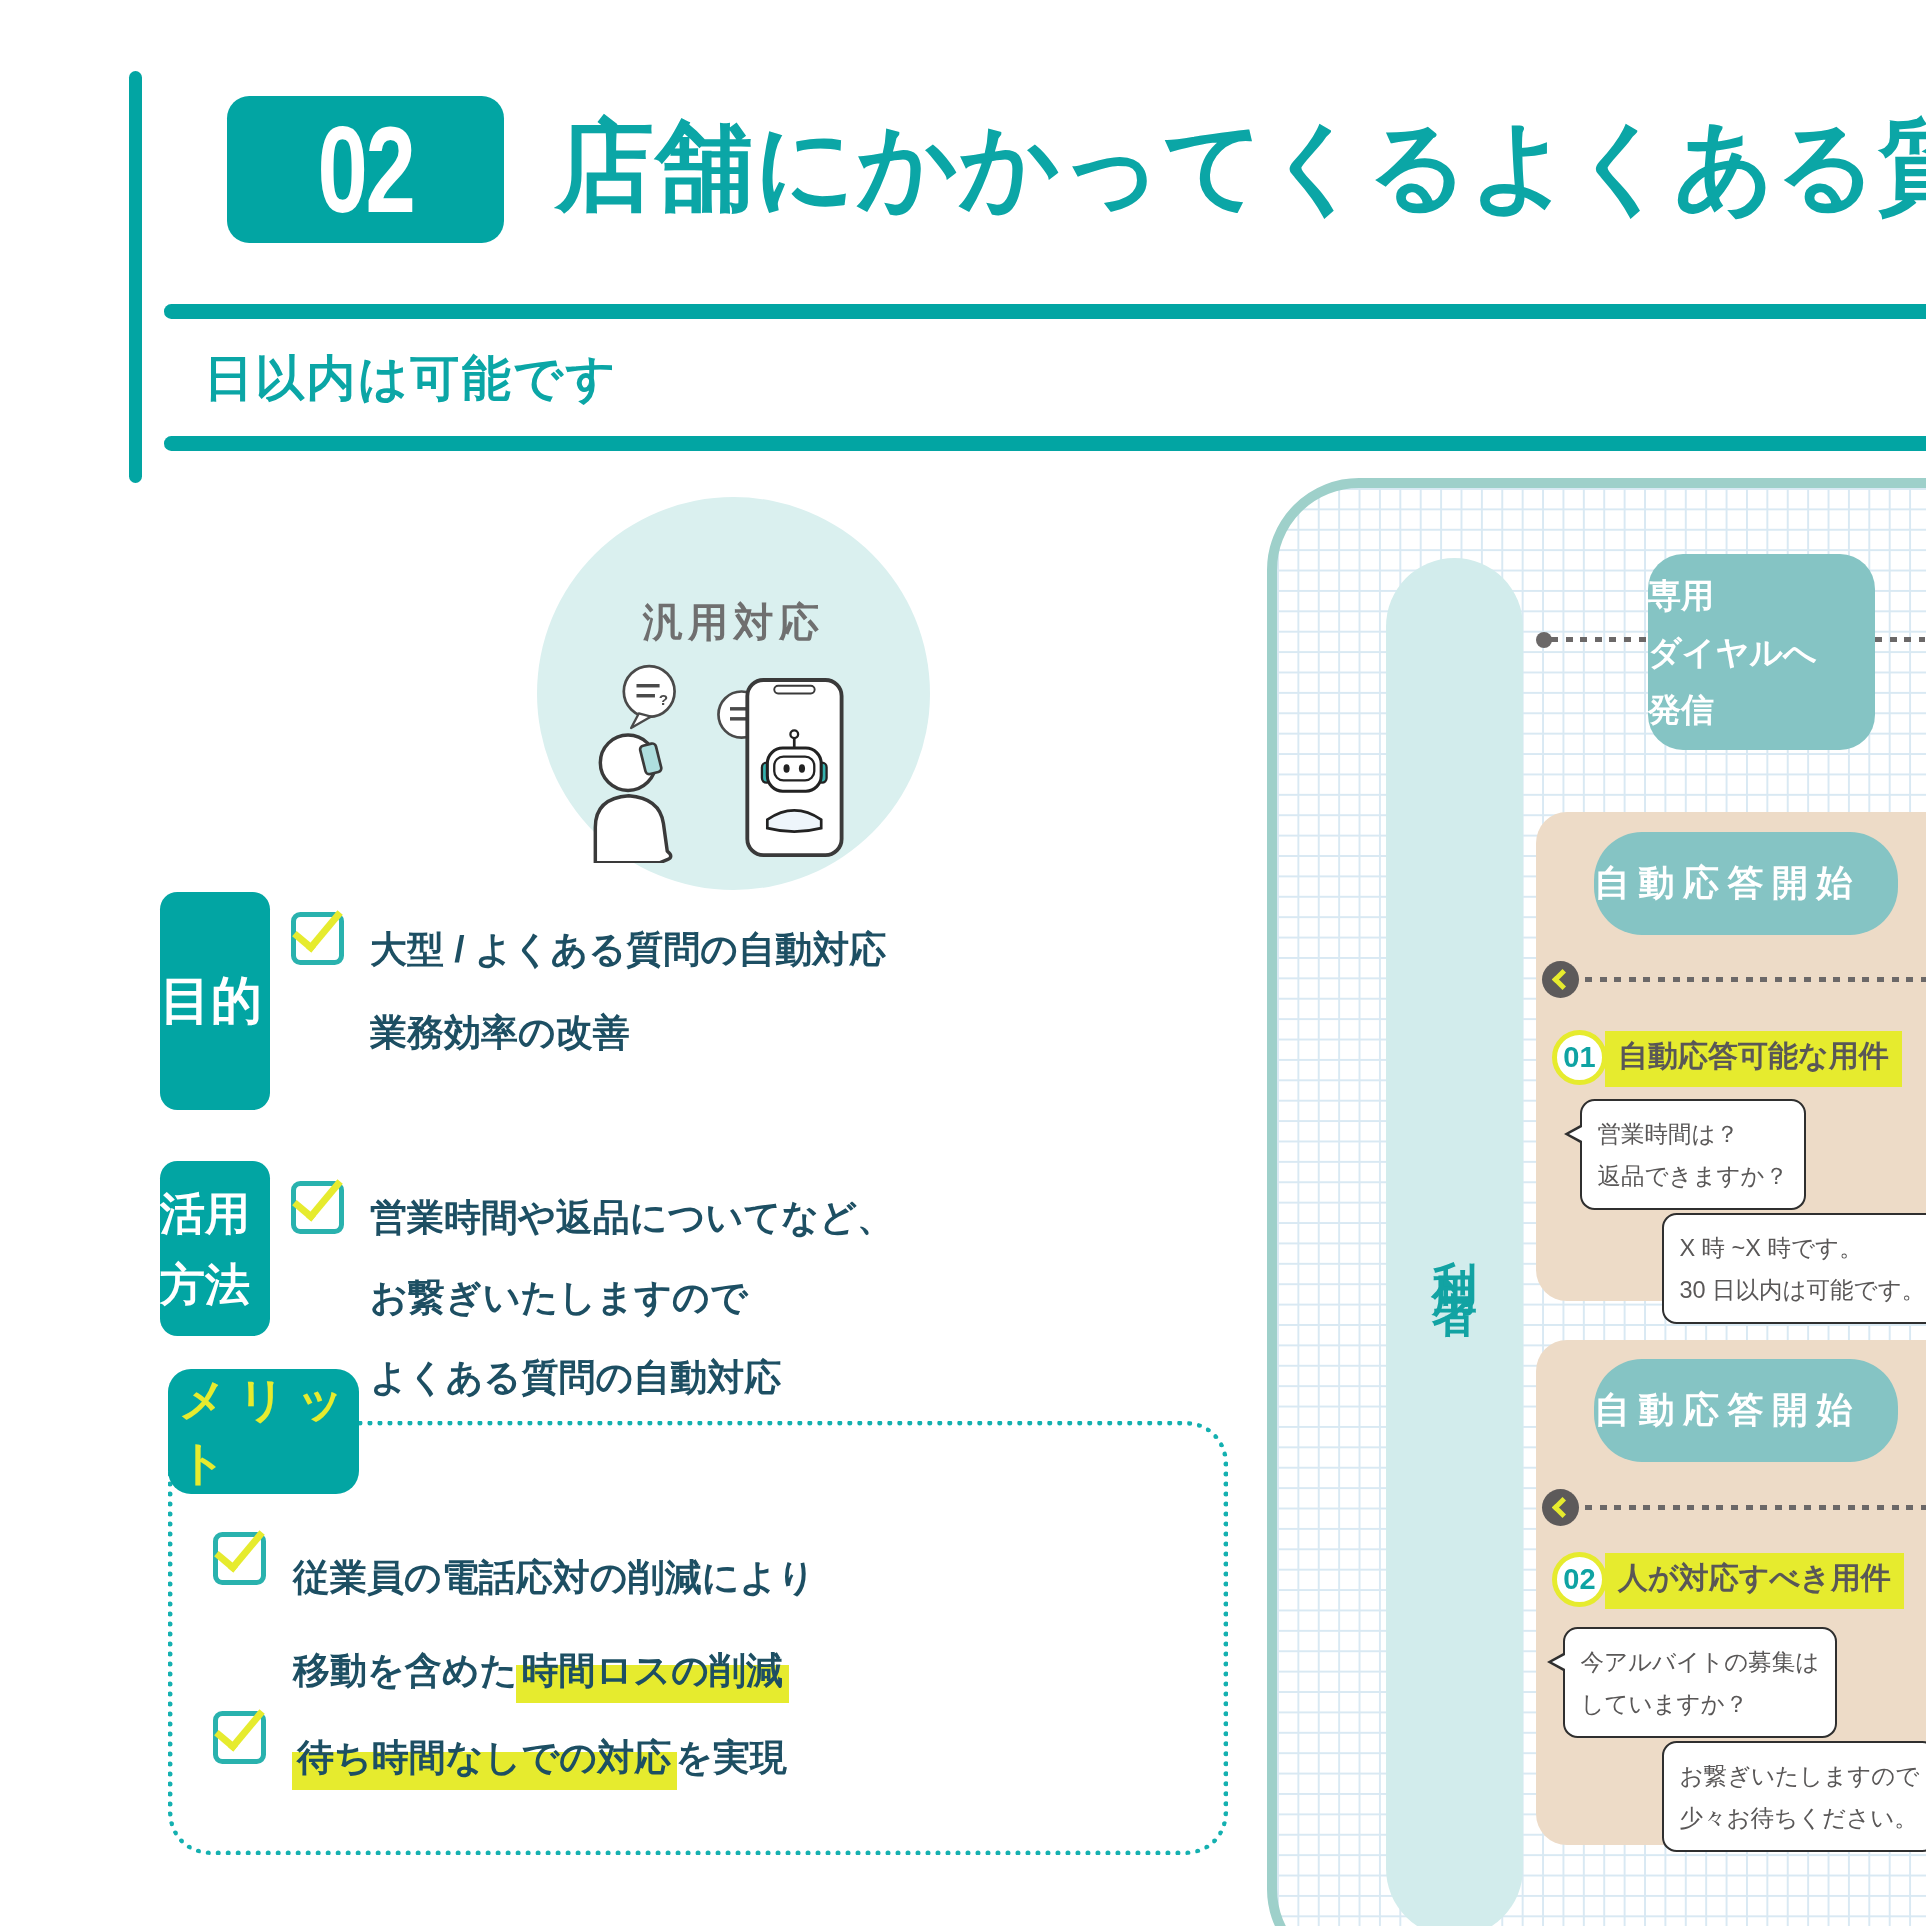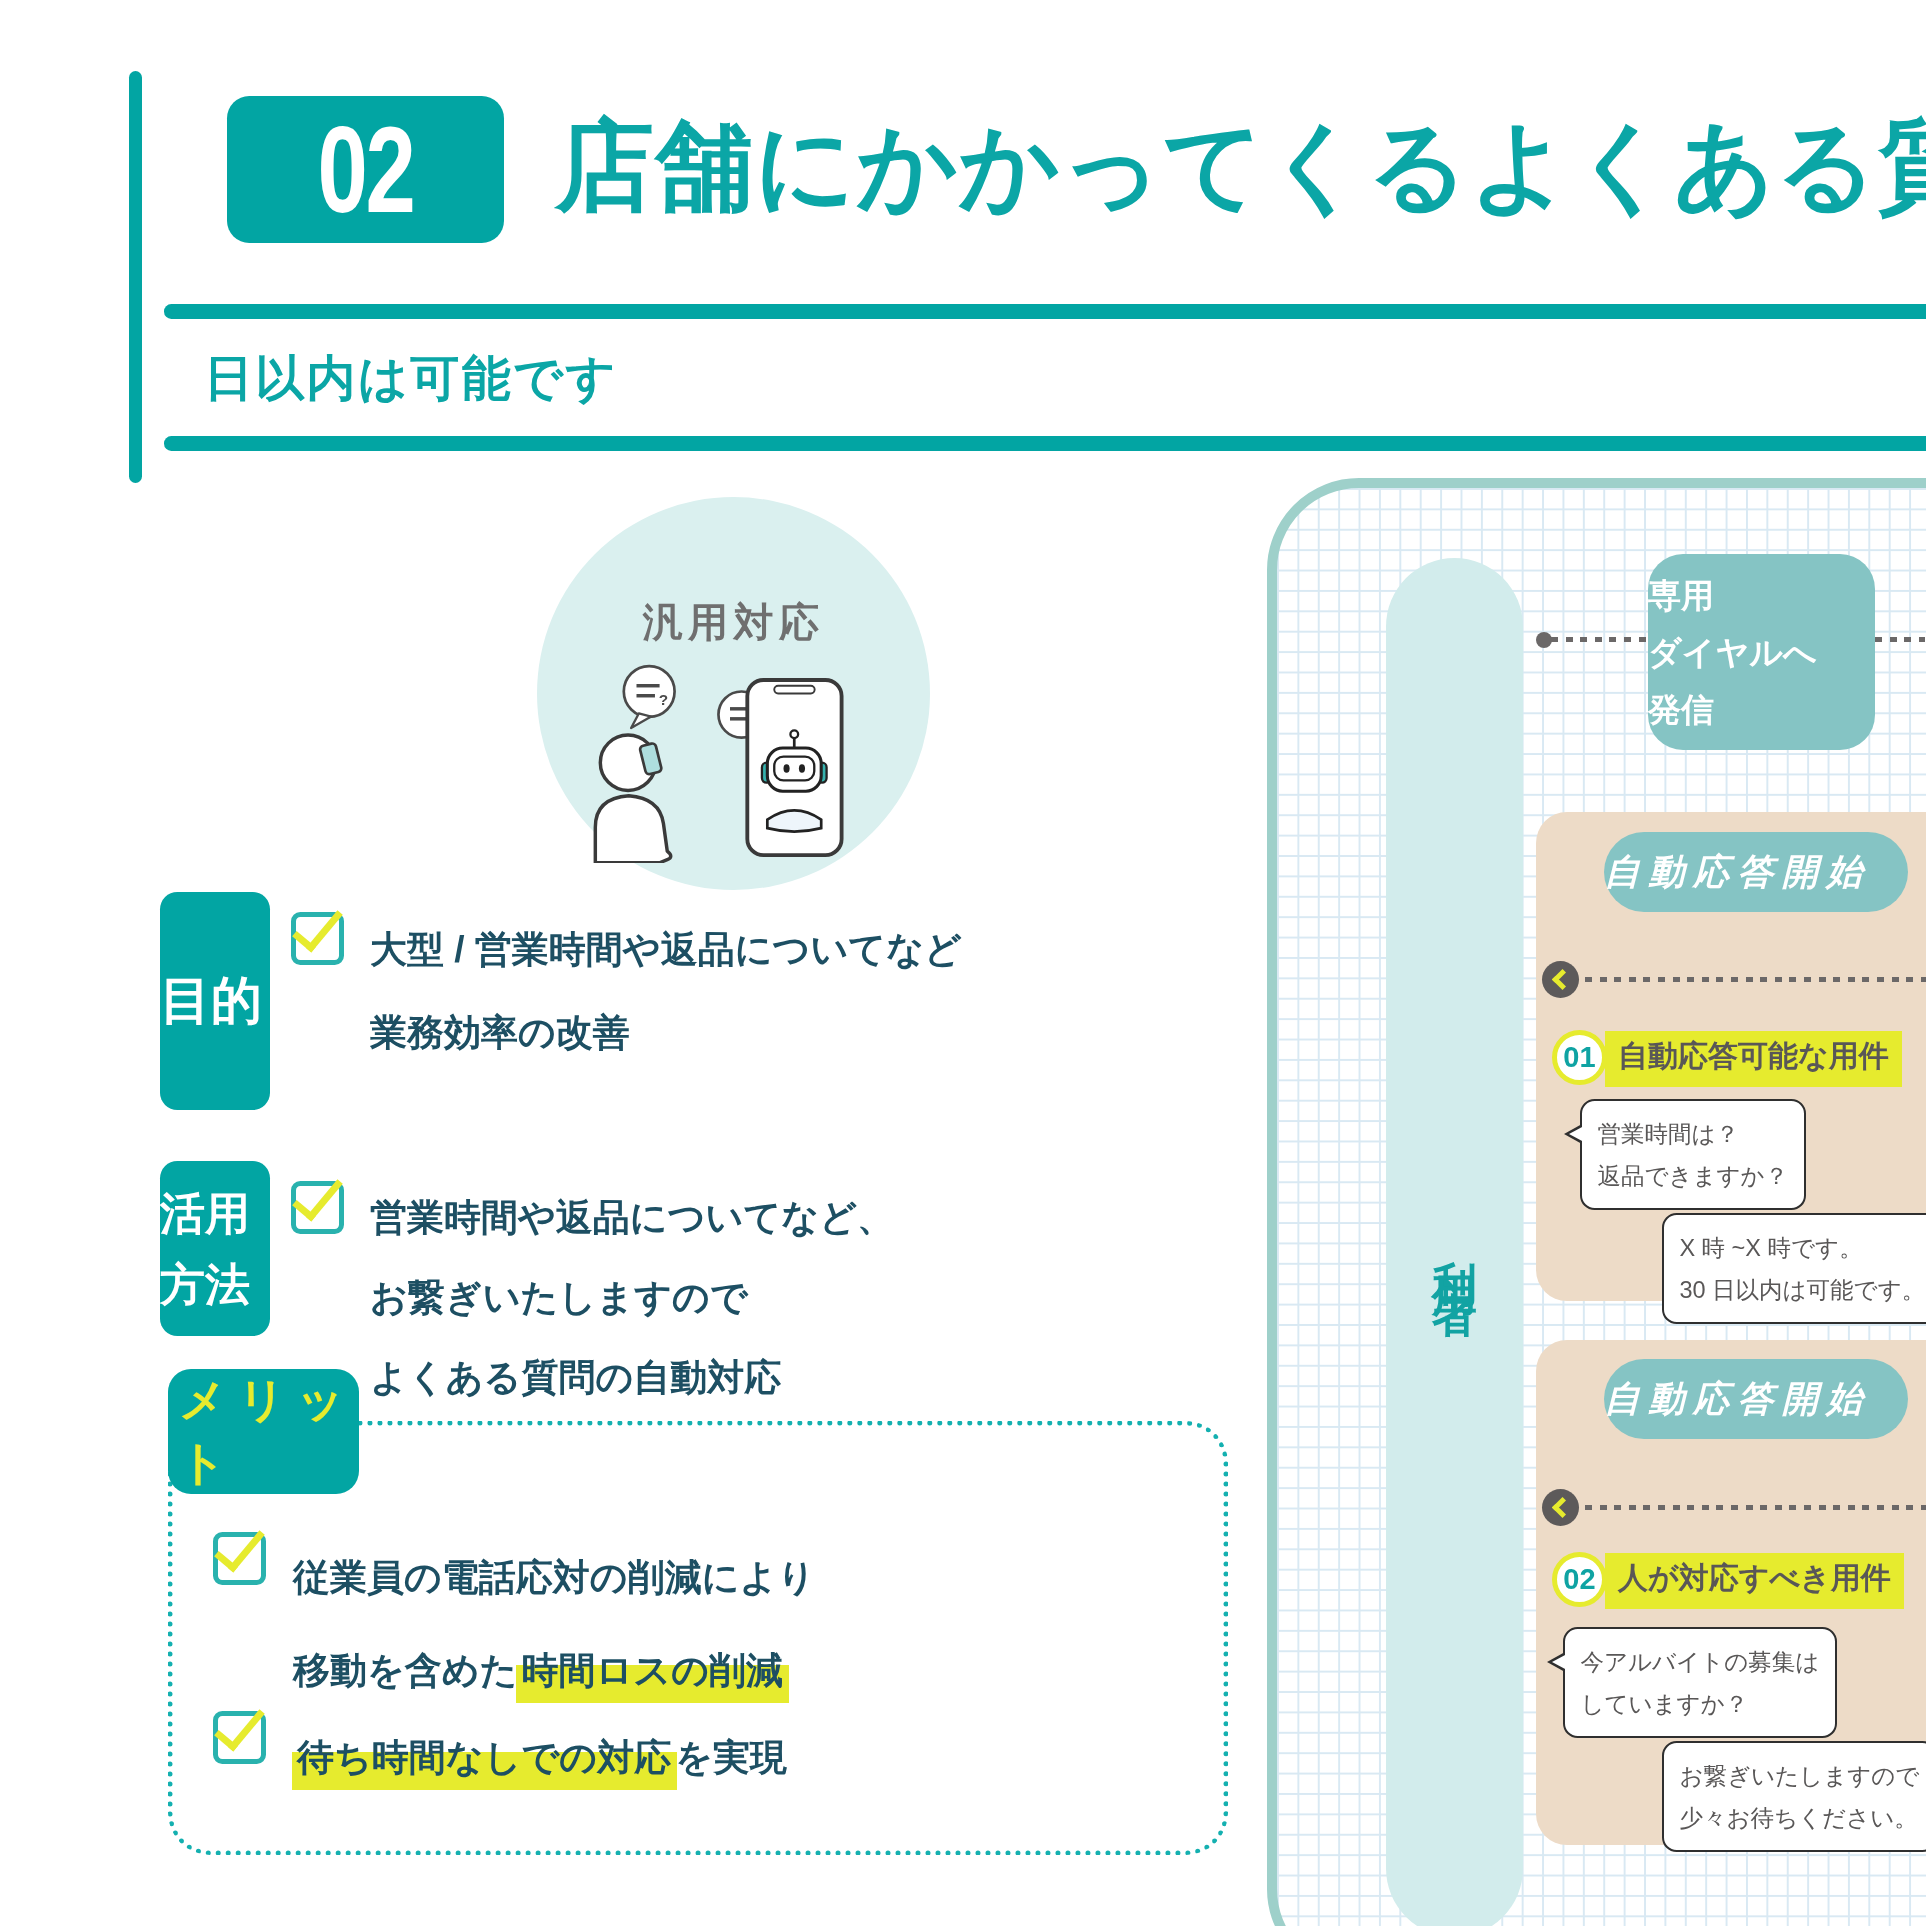--- a/index.html
+++ b/index.html
@@ -55,7 +55,7 @@
             align-items:flex-start;justify-content:center;}
   .dial-box{left:371px;top:66px;width:227px;height:196px;border-radius:35px;font-size:33px;line-height:57px;}
   .flow-card{left:259px;width:447px;background:#eddbc7;border-radius:31px;}
-  .flow-pill{left:327px;width:304px;height:80px;border-radius:48px;font-size:36px;letter-spacing:8.5px;font-style:italic;}
+  .flow-pill{left:317px;width:304px;height:103px;border-radius:48px;font-size:36px;letter-spacing:8.5px;}
   .dots{height:5.4px;background:repeating-linear-gradient(90deg,#6b6868 0 7px,transparent 7px 14.6px);}
   .dot{width:16px;height:16px;border-radius:50%;background:#6b6868;}
   .chev-circle{width:37px;height:37px;border-radius:50%;background:#5d5a5a;

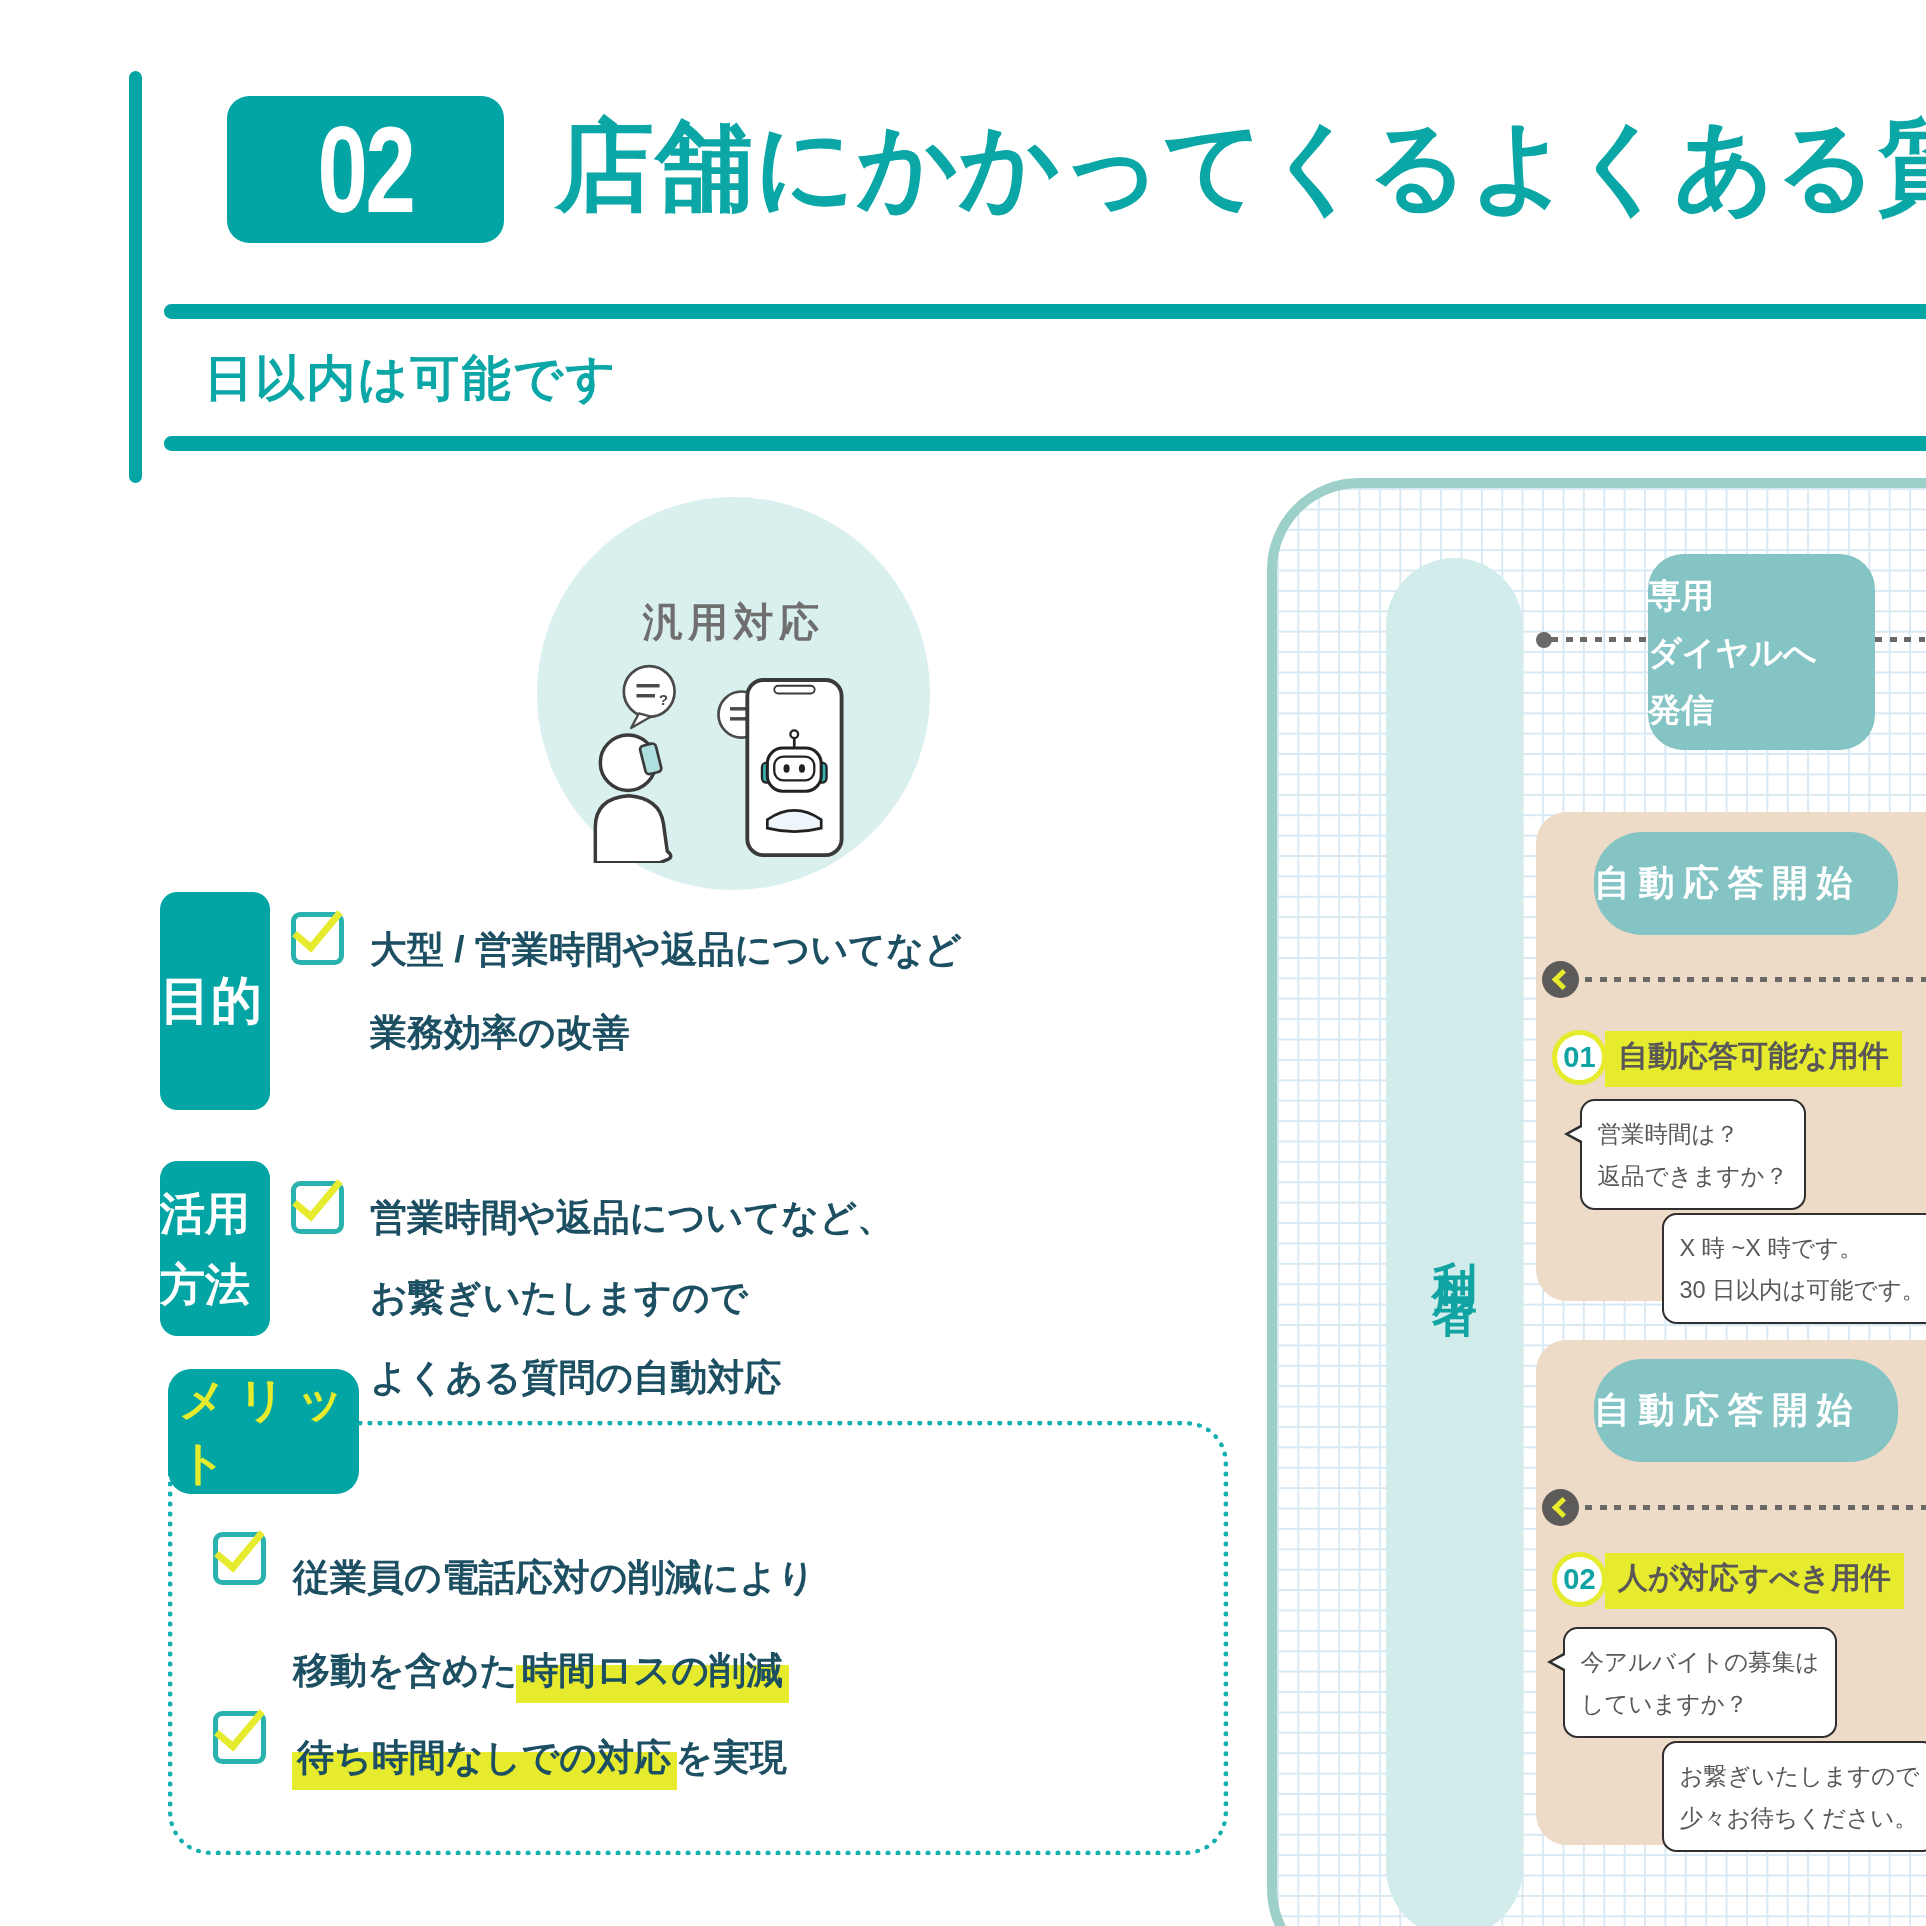--- a/index.html
+++ b/index.html
@@ -134,7 +134,7 @@
   </div>
   <span class="abs check" style="left:291px;top:912px;"></span>
   <div class="abs body-text" style="left:370px;top:908px;">
-    <div>大型 / 営業時間や返品についてなど</div>
+    <div>大型 / よくある質問の自動対応</div>
     <div>業務効率の改善</div>
   </div>
 

